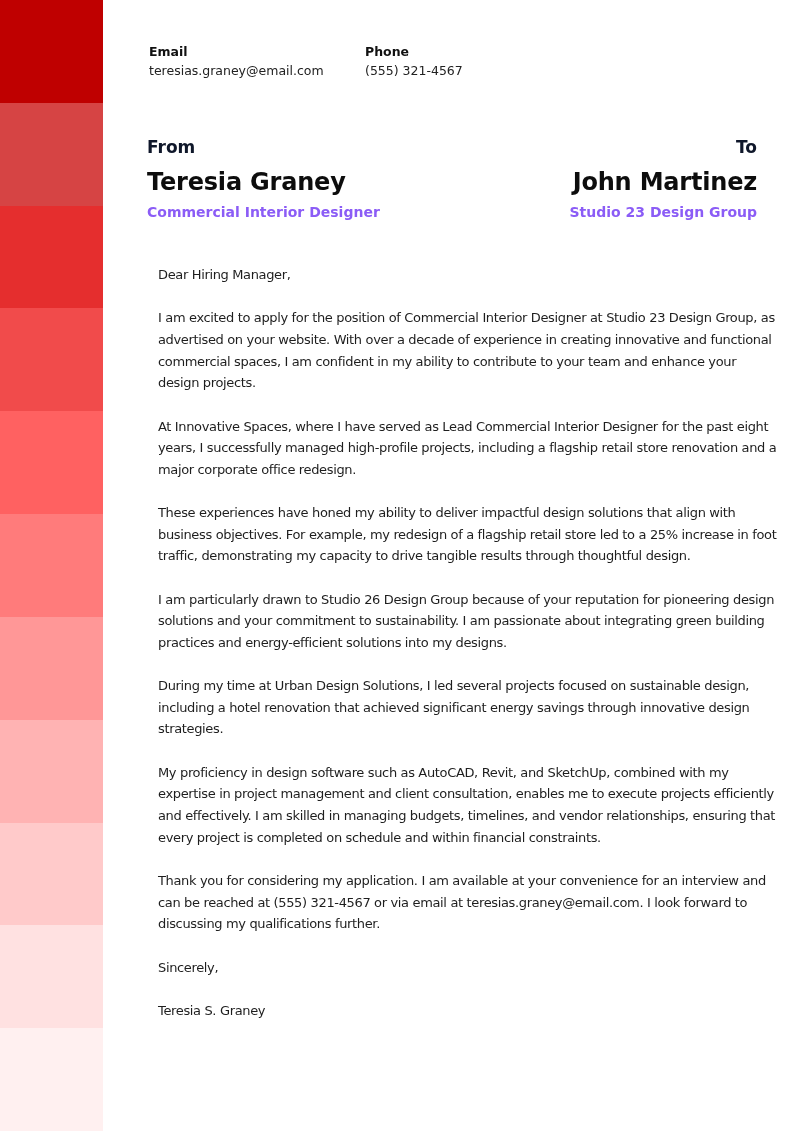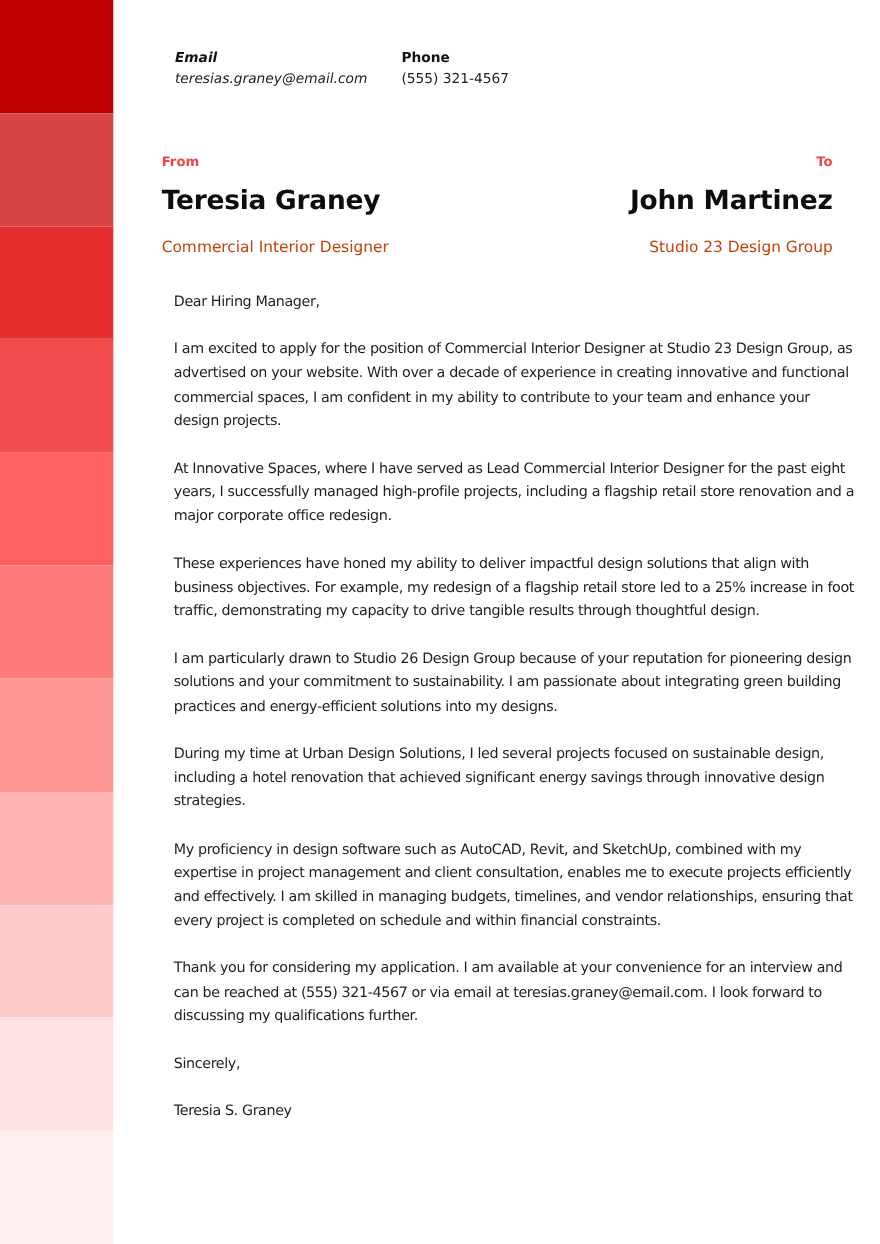--- a/index.html
+++ b/index.html
@@ -70,7 +70,7 @@
 <div class="content">
 
   <div class="contact-row">
-    <div class="contact-col" style="left:12px;font-style:italic;">
+    <div class="contact-col" style="left:2px;">
       <div class="contact-label">Email</div>
       <div class="contact-value">teresias.graney@email.com</div>
     </div>

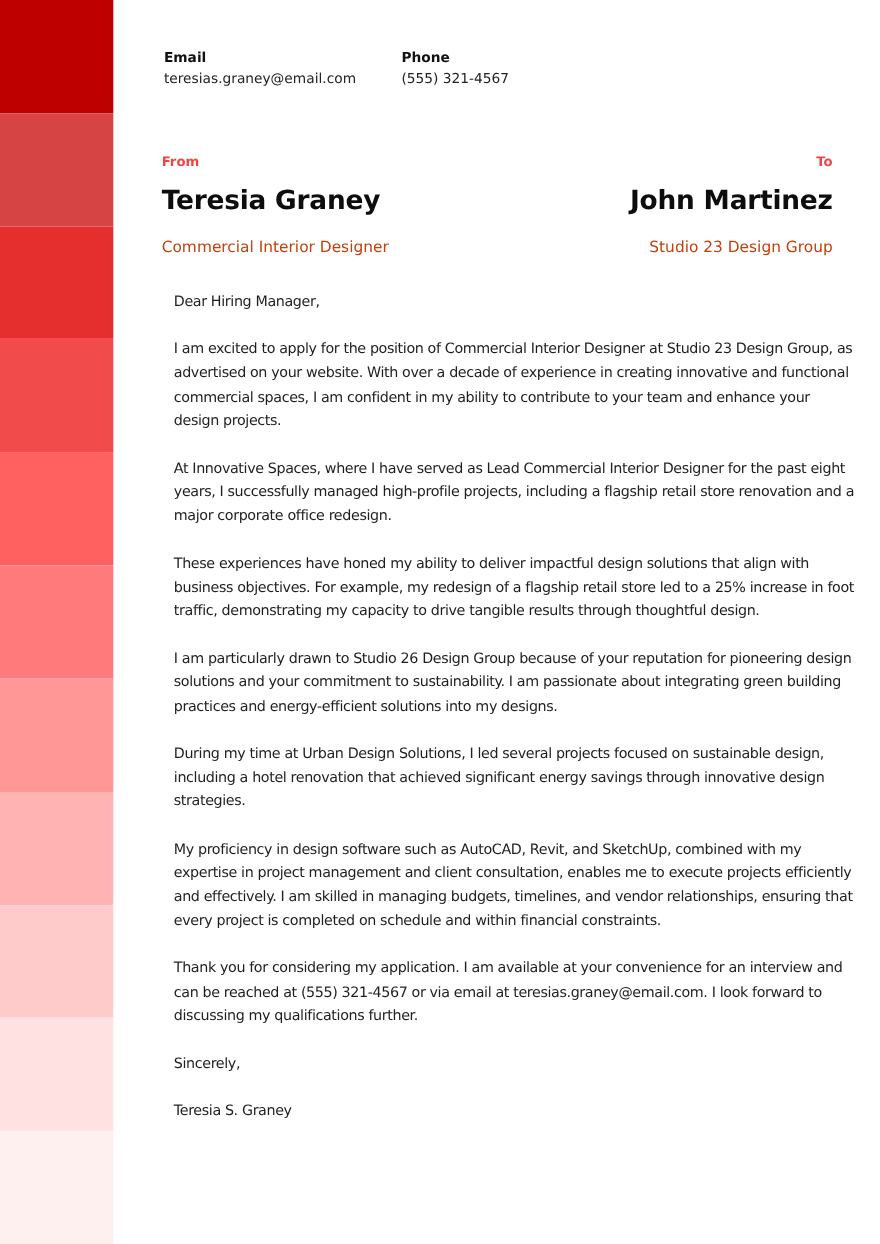--- a/index.html
+++ b/index.html
@@ -33,7 +33,7 @@
     .from-block { position: absolute; left: 0; top: 0; }
     .to-block { position: absolute; right: 0; top: 0; text-align: right; }
     .fromto-label {
-      color: #ef4444; font-weight: bold; font-size: 12px; line-height: 18px;
+      color: #0f172a; font-weight: bold; font-size: 17px; line-height: 18px;
     }
     .party-name {
       font-weight: bold; font-size: 24px; line-height: 30px; color: #0d0d0d;

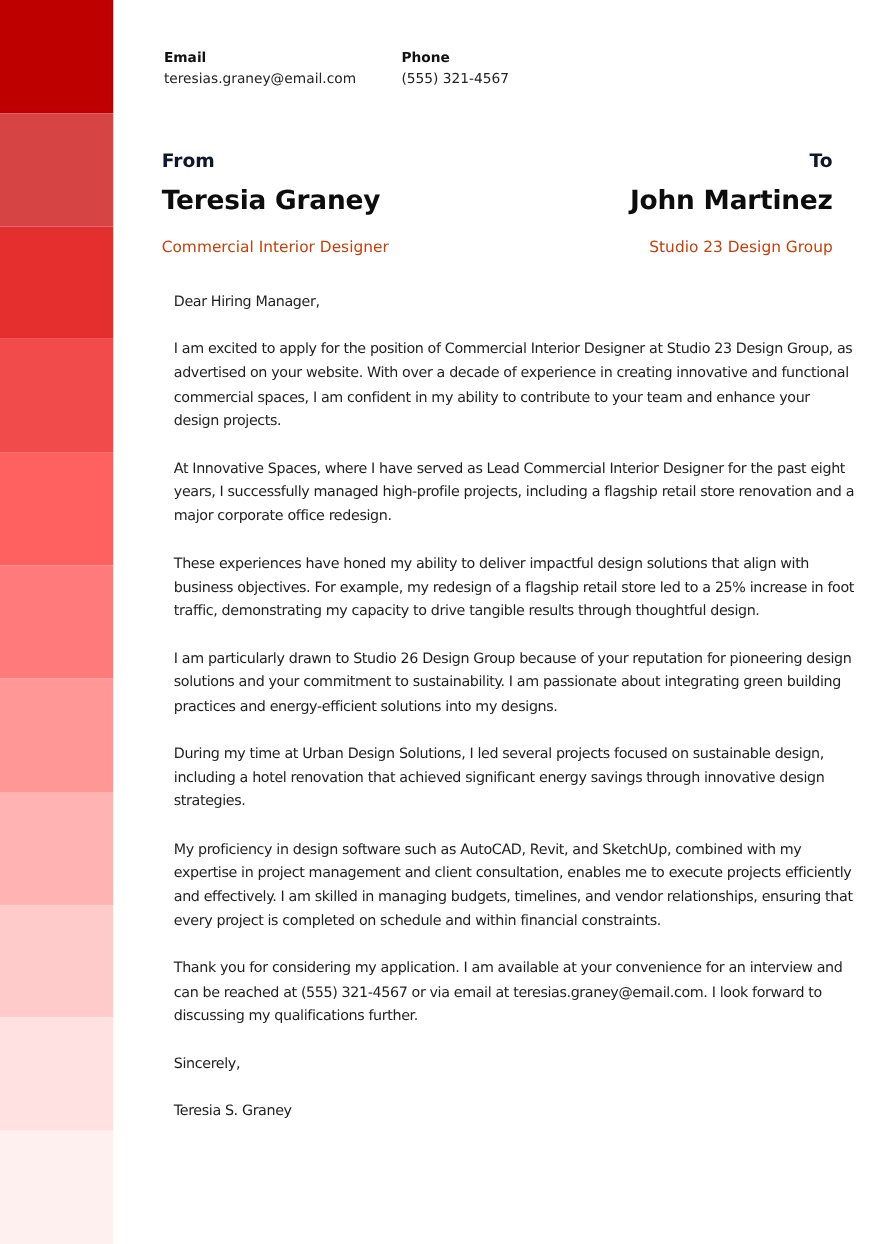--- a/index.html
+++ b/index.html
@@ -40,8 +40,8 @@
       margin-top: 11px; letter-spacing: -0.2px;
     }
     .party-role {
-      color: #c2410c; font-weight: normal; font-size: 14px; line-height: 18px;
-      margin-top: 19px;
+      color: #8b5cf6; font-weight: bold; font-size: 14px; line-height: 18px;
+      margin-top: 6px;
     }
     .letter {
       position: absolute; top: 264px; left: 11px; width: 620px;

